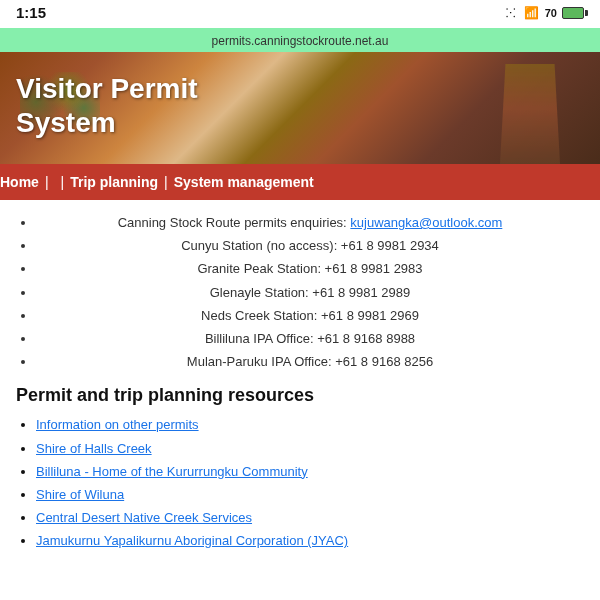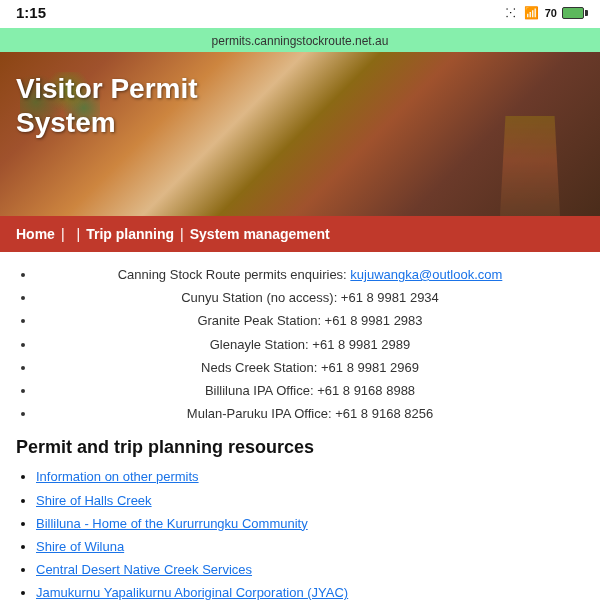--- a/index.html
+++ b/index.html
@@ -83,7 +83,7 @@
     .hero {
       position: relative;
       width: 100%;
-      height: 164px;
+      height: 112px;
       overflow: hidden;
     }
     .hero-bg {

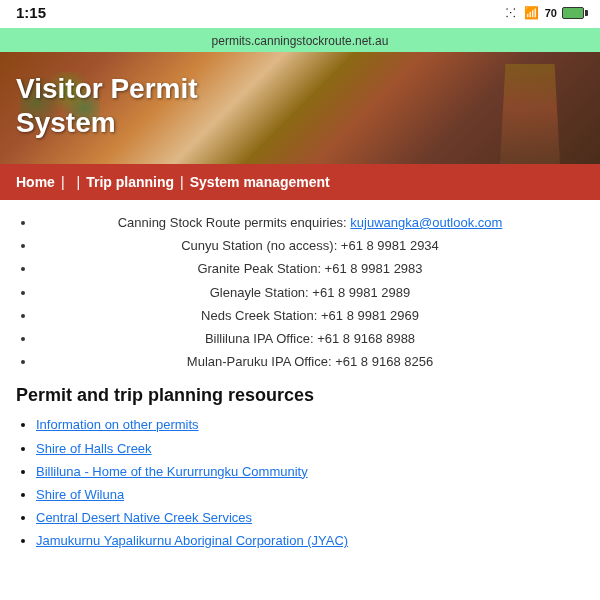--- a/index.html
+++ b/index.html
@@ -141,7 +141,7 @@
     
     .nav-bar {
       background: #c0392b;
-      padding: 10px 16px;
+      padding: 10px 0;
       display: flex;
       align-items: center;
       flex-wrap: wrap;

